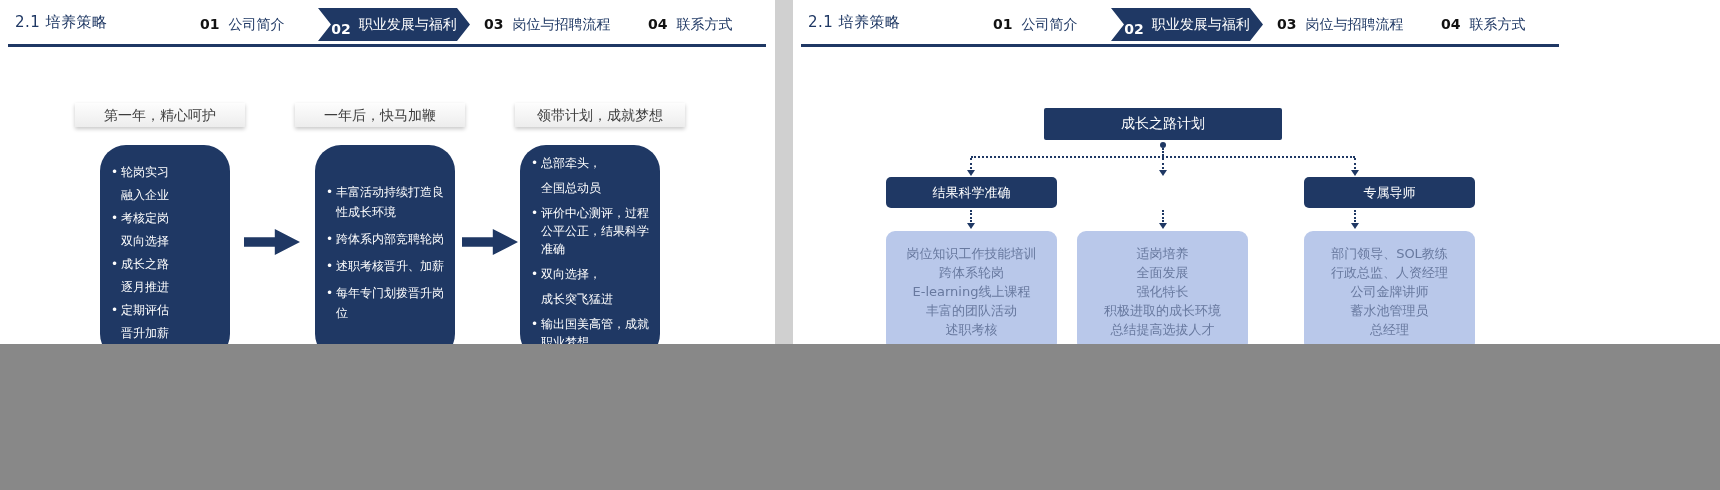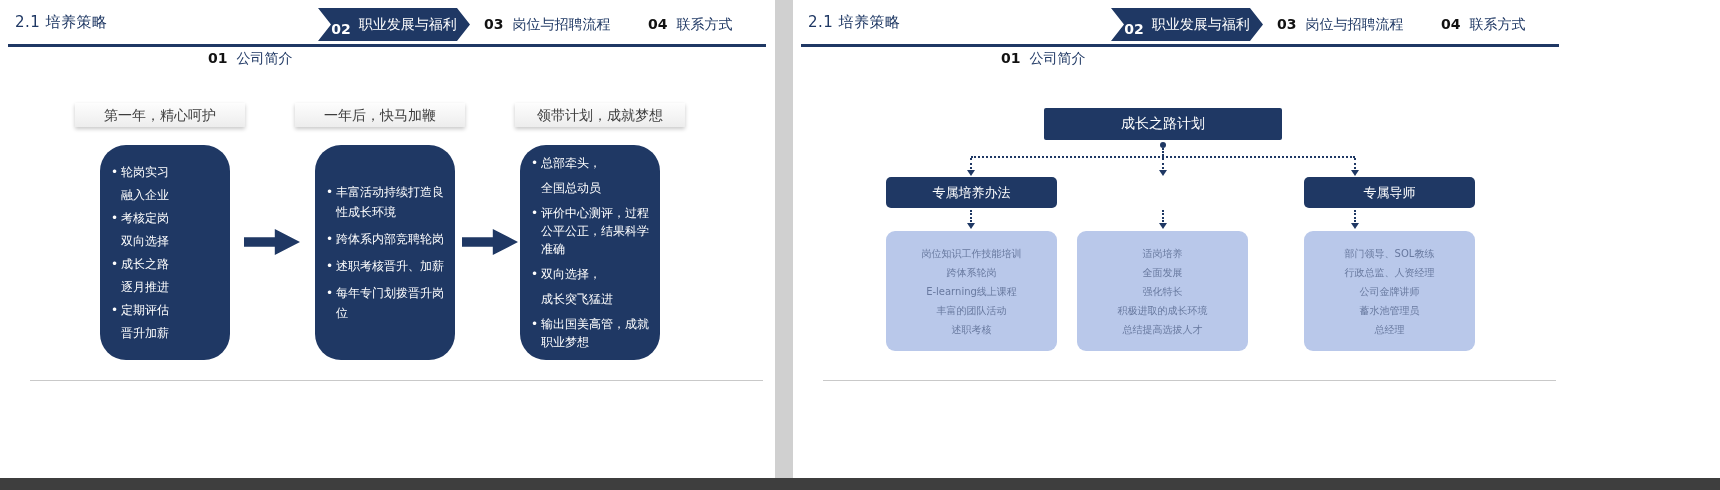--- a/index.html
+++ b/index.html
@@ -4,7 +4,7 @@
 <style>
   * { margin:0; padding:0; box-sizing:border-box; }
   body { font-family:"DejaVu Sans","Liberation Sans",sans-serif; background:#888; }
-  .stage { position:relative; width:1720px; height:490px; background:#d4d4d4; overflow:hidden; }
+  .stage { position:relative; width:1720px; height:344px; background:#d4d4d4; overflow:hidden; }
 
   .slide { position:absolute; top:0; height:478px; background:#ffffff; }
   .slide-left { left:0; width:775px; }

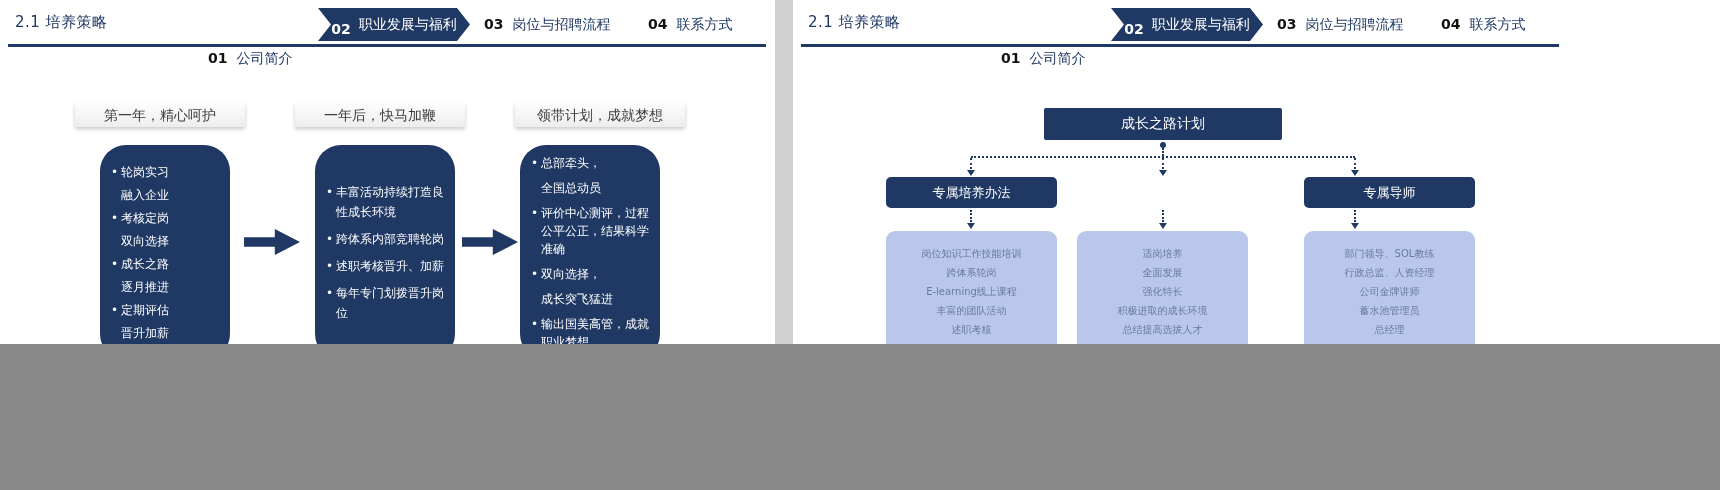--- a/index.html
+++ b/index.html
@@ -21,7 +21,7 @@
     clip-path:polygon(0 0, calc(100% - 13px) 0, 100% 50%, calc(100% - 13px) 100%, 0 100%, 13px 50%);
     display:flex; align-items:center; justify-content:center; color:#fff; font-size:14px; white-space:nowrap; }
   .nav-chevron .num { font-weight:bold; color:#fff; margin-right:8px;margin-top:8px; }
-  .ni-1 { left:208px;margin-top:34px; } .ni-3 { left:484px; } .ni-4 { left:648px; }
+  .ni-1 { left:200px; } .ni-3 { left:484px; } .ni-4 { left:648px; }
   .header-rule { position:absolute; left:8px; top:44px; width:758px; height:3px; background:#1f3864; }
 
   

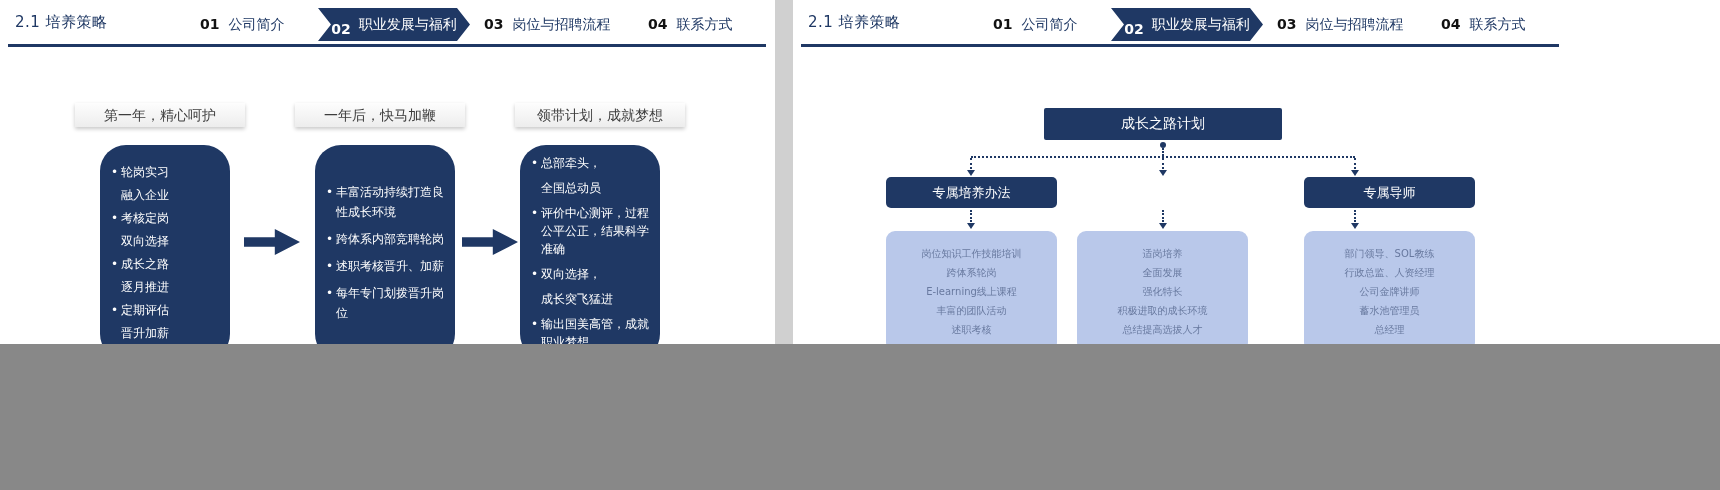--- a/index.html
+++ b/index.html
@@ -192,7 +192,7 @@
     <div class="arrow-down ah-a2"></div>
     <div class="arrow-down ah-a3"></div>
 
-    <div class="branch-bar col1">专属培养办法</div>
+    <div class="branch-bar col1">结果科学准确</div>
     <div class="branch-bar col3">专属导师</div>
 
     <div class="conn-v cv-b1"></div>

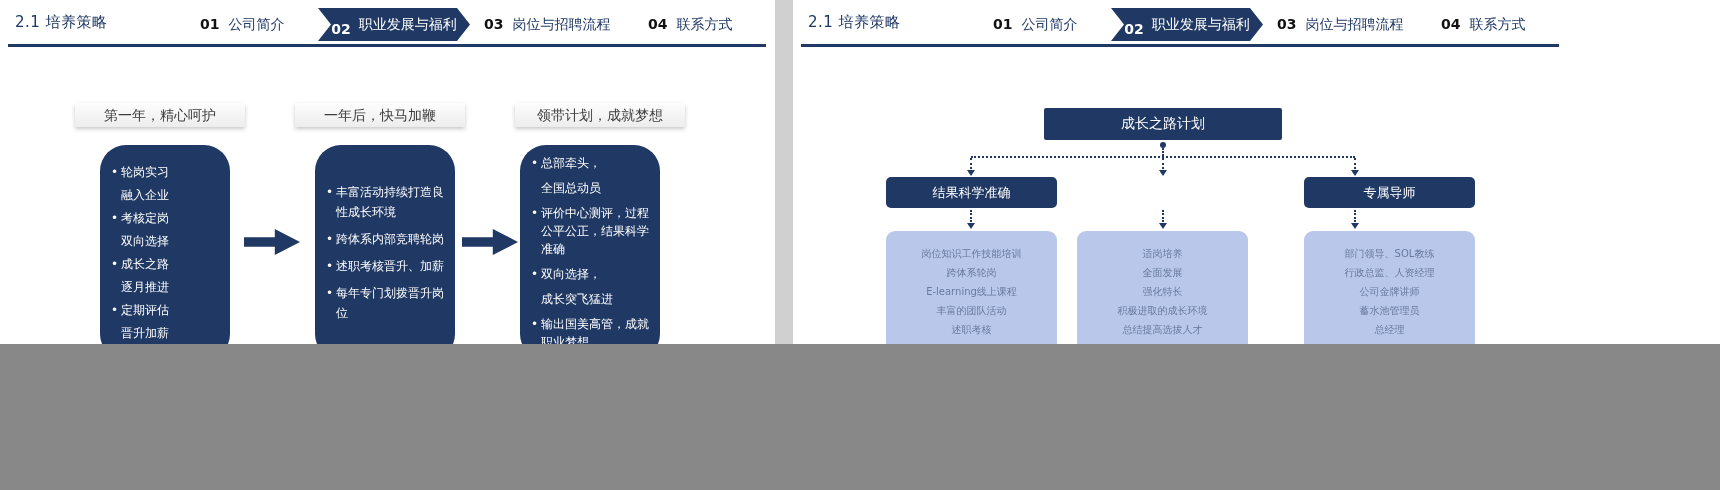--- a/index.html
+++ b/index.html
@@ -66,7 +66,7 @@
   .branch-bar { position:absolute; top:177px; width:171px; height:31px; background:#1f3864; border-radius:5px;
     color:#fff; font-size:13px; display:flex; align-items:center; justify-content:center; }
   .branch-box { position:absolute; top:231px; width:171px; height:120px; background:#b9c8ea; border-radius:9px;
-    color:#68799f; font-size:10px; display:flex; flex-direction:column; justify-content:center; align-items:center;
+    color:#68799f; font-size:13px; display:flex; flex-direction:column; justify-content:center; align-items:center;
     text-align:center; overflow:hidden; }
   .branch-box .item { line-height:19px; white-space:nowrap; }
   .col1 { left:93px; } .col2 { left:284px; } .col3 { left:476px;margin-left:35px; }

